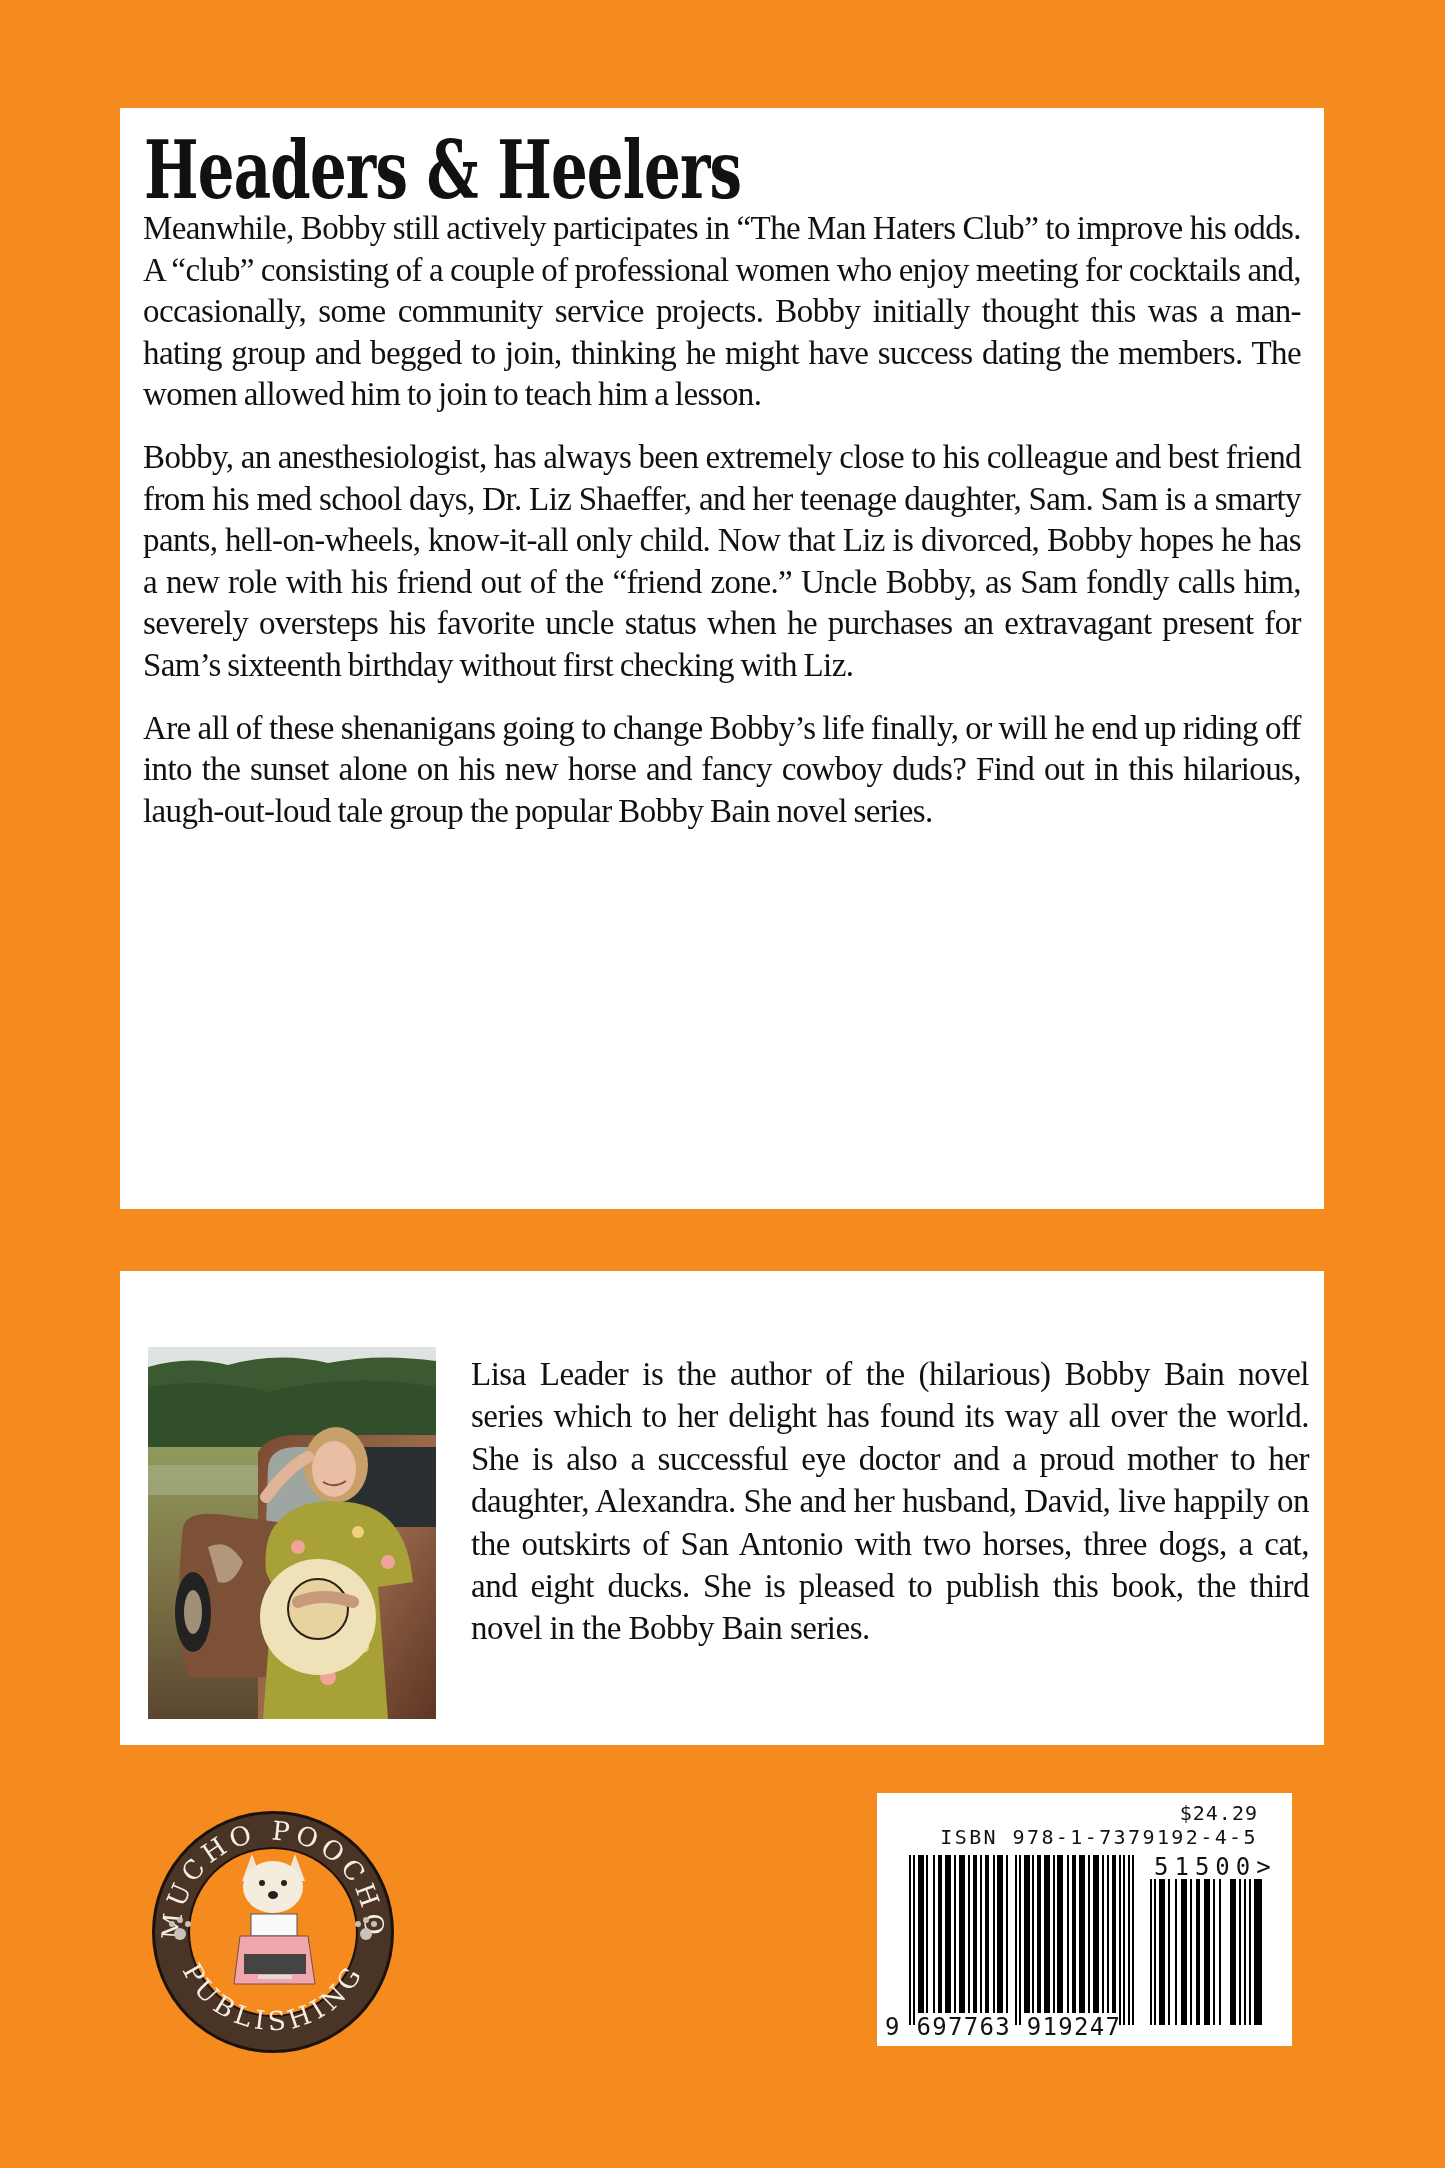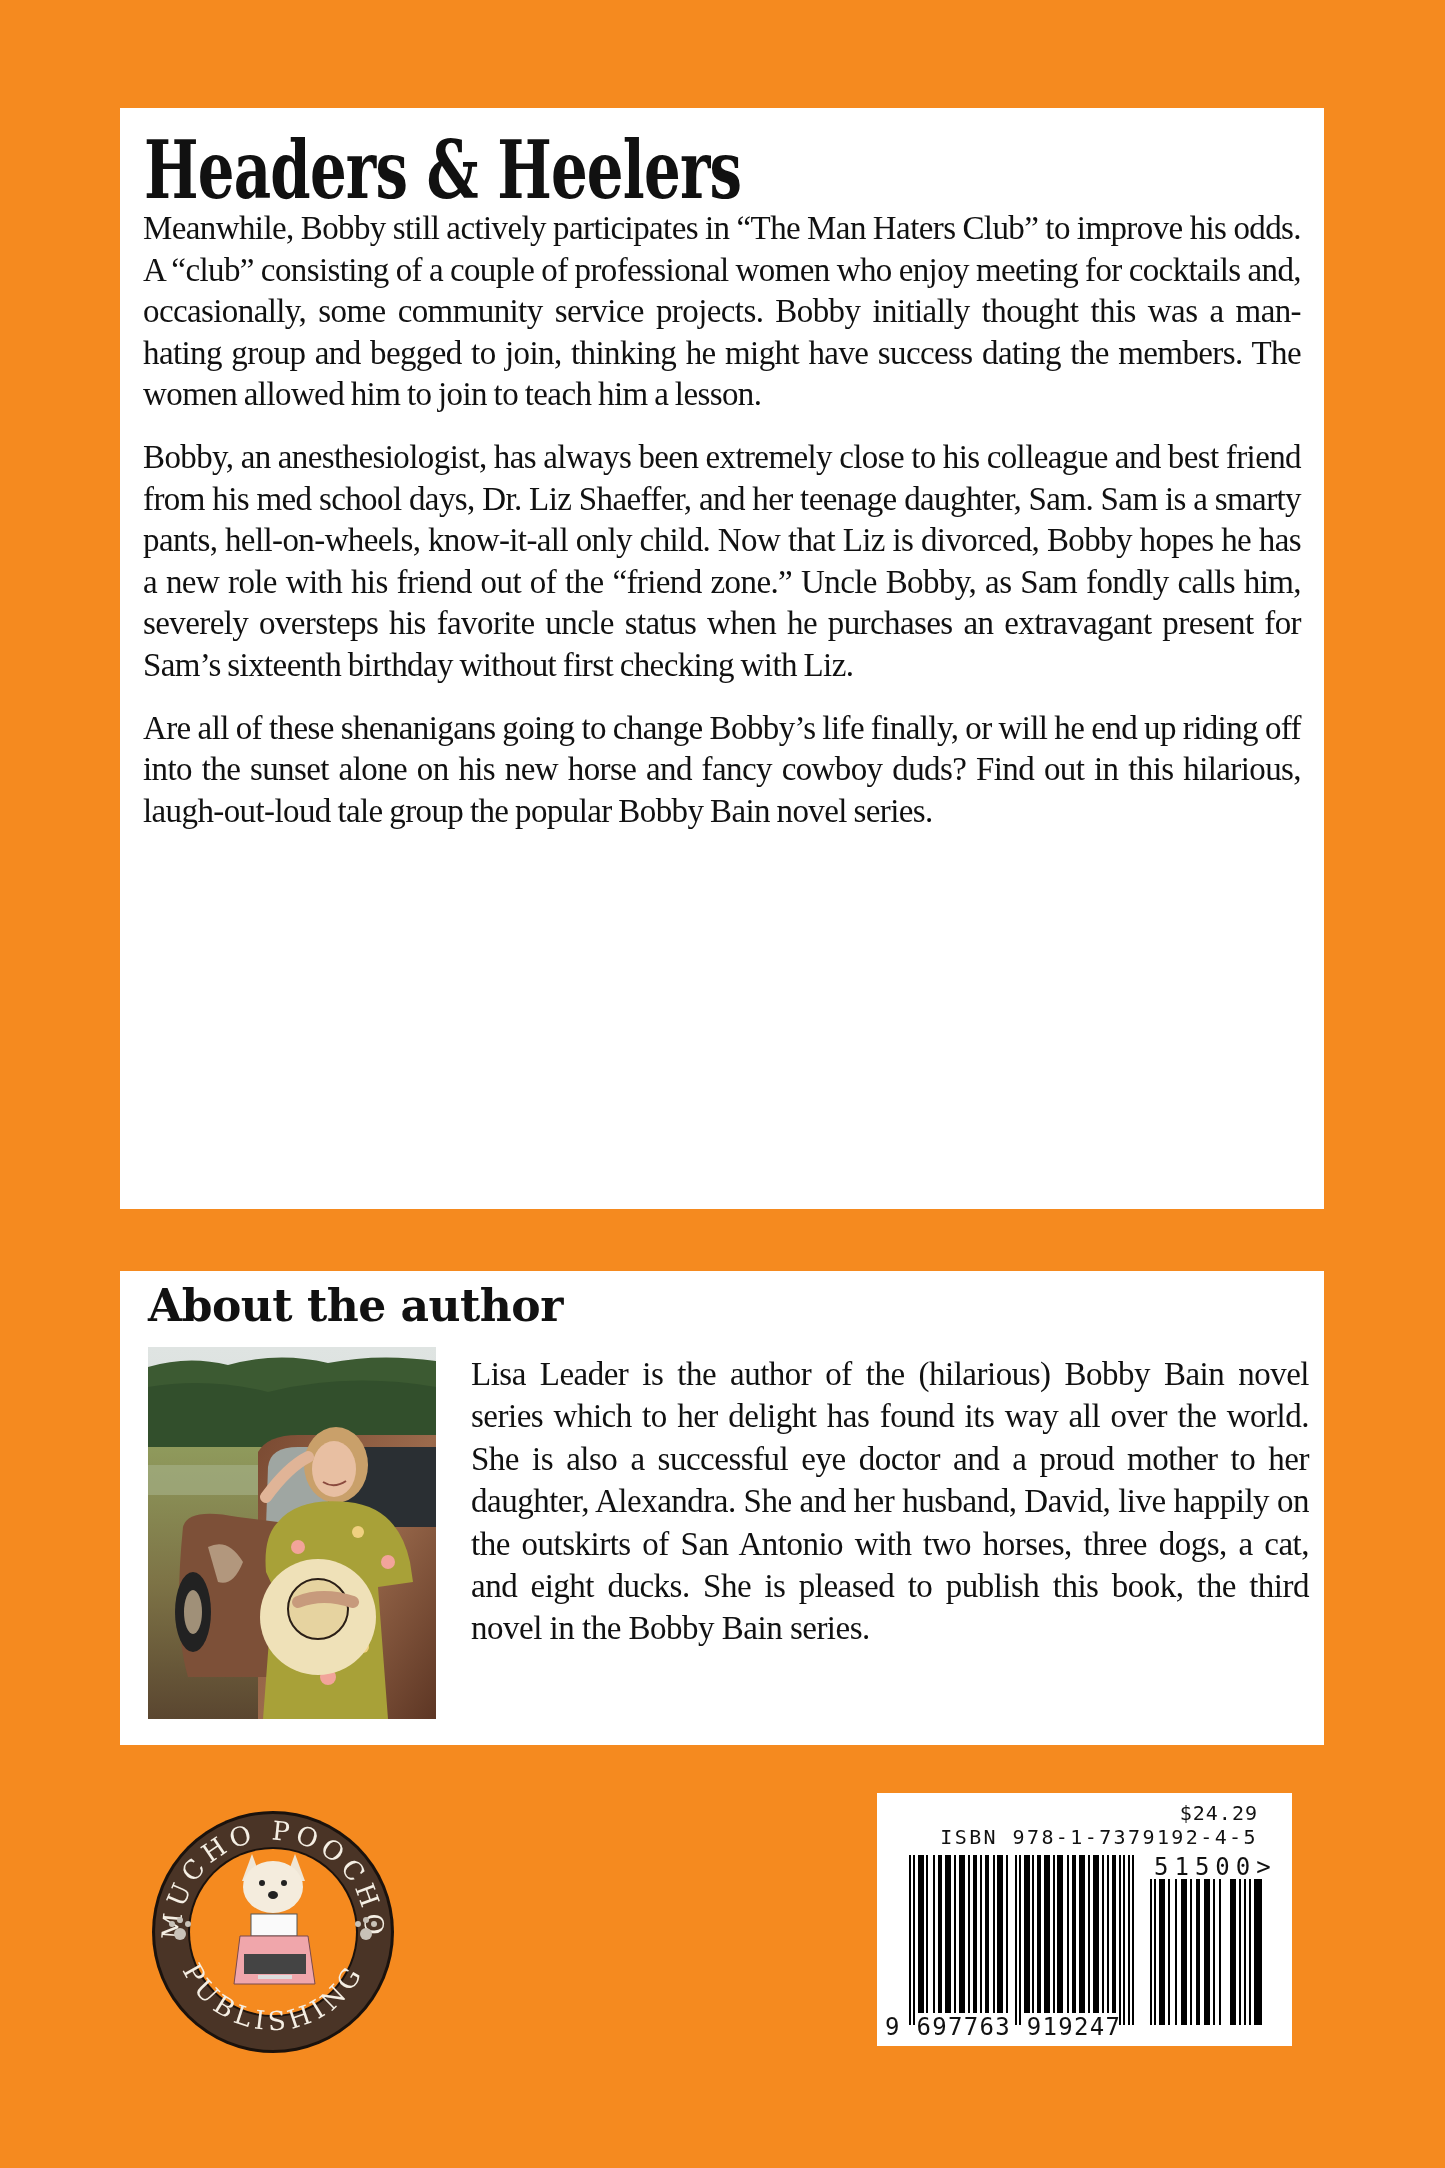--- a/index.html
+++ b/index.html
@@ -120,7 +120,6 @@
 </div>
 
 <div class="panel" id="author-panel">
-  <h2 class="author-heading">About the author</h2>
   <div class="author-photo" title="Author photo: woman in floral dress holding a straw cowboy hat, leaning on a rusty vintage pickup truck">
     <svg width="288" height="372" viewBox="0 0 288 372" xmlns="http://www.w3.org/2000/svg">
       <defs>

